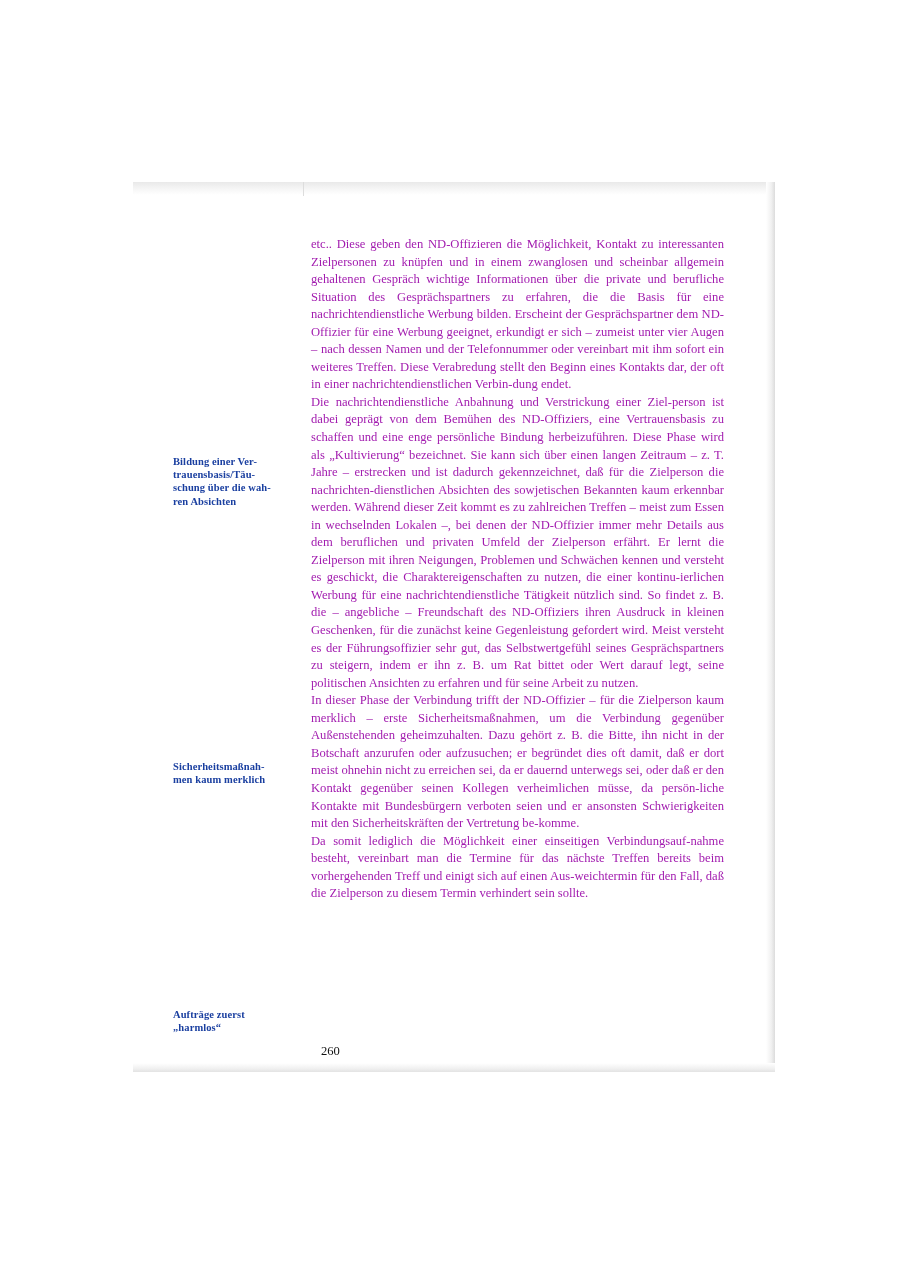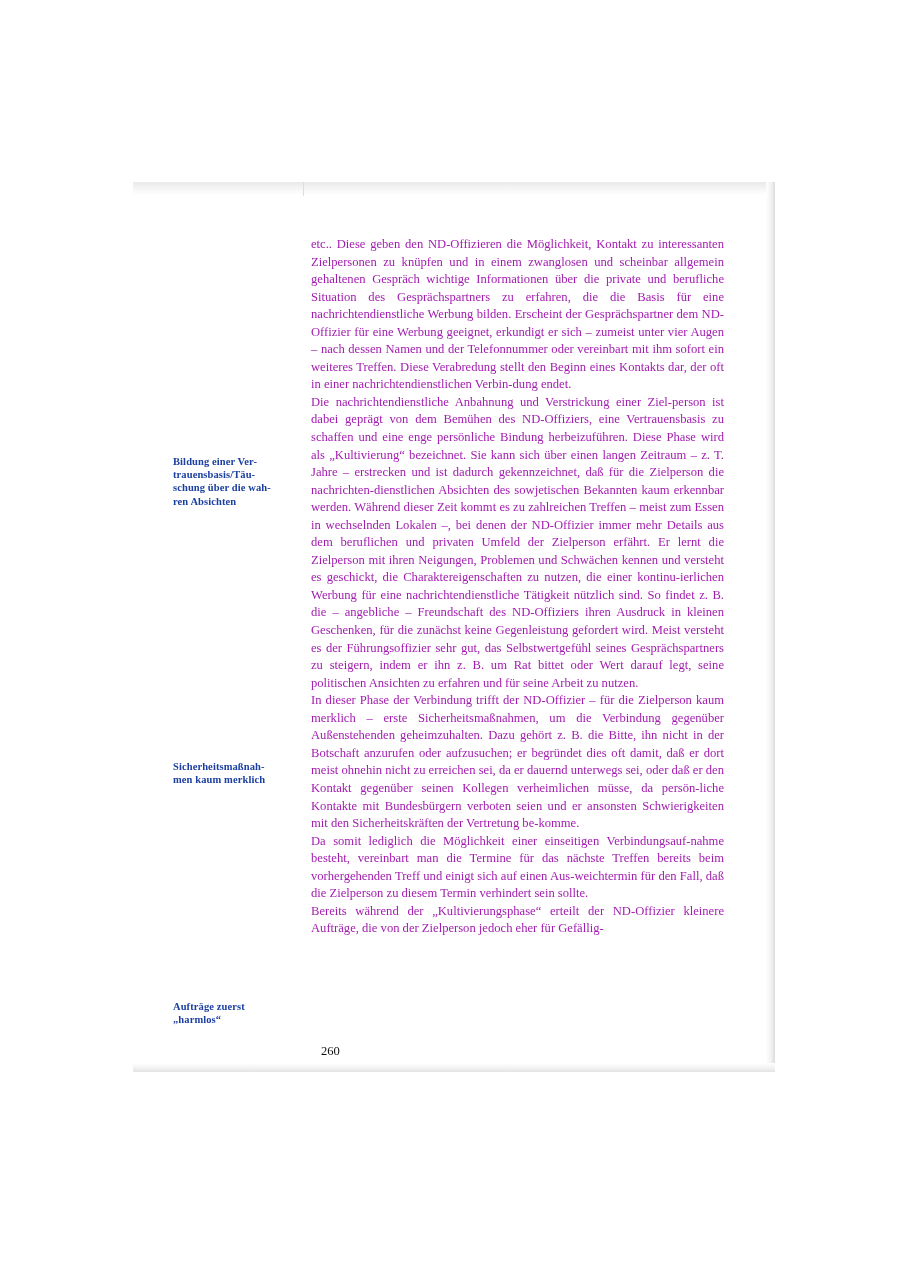--- a/index.html
+++ b/index.html
@@ -126,7 +126,6 @@
     <p class="para">Die nachrichtendienstliche Anbahnung und Verstrickung einer Ziel-person ist dabei geprägt von dem Bemühen des ND-Offiziers, eine Vertrauensbasis zu schaffen und eine enge persönliche Bindung herbeizuführen. Diese Phase wird als „Kultivierung“ bezeichnet. Sie kann sich über einen langen Zeitraum – z. T. Jahre – erstrecken und ist dadurch gekennzeichnet, daß für die Zielperson die nachrichten-dienstlichen Absichten des sowjetischen Bekannten kaum erkennbar werden. Während dieser Zeit kommt es zu zahlreichen Treffen – meist zum Essen in wechselnden Lokalen –, bei denen der ND-Offizier immer mehr Details aus dem beruflichen und privaten Umfeld der Zielperson erfährt. Er lernt die Zielperson mit ihren Neigungen, Problemen und Schwächen kennen und versteht es geschickt, die Charaktereigenschaften zu nutzen, die einer kontinu-ierlichen Werbung für eine nachrichtendienstliche Tätigkeit nützlich sind. So findet z. B. die – angebliche – Freundschaft des ND-Offiziers ihren Ausdruck in kleinen Geschenken, für die zunächst keine Gegenleistung gefordert wird. Meist versteht es der Führungsoffizier sehr gut, das Selbstwertgefühl seines Gesprächspartners zu steigern, indem er ihn z. B. um Rat bittet oder Wert darauf legt, seine politischen Ansichten zu erfahren und für seine Arbeit zu nutzen.</p>
     <p class="para">In dieser Phase der Verbindung trifft der ND-Offizier – für die Zielperson kaum merklich – erste Sicherheitsmaßnahmen, um die Verbindung gegenüber Außenstehenden geheimzuhalten. Dazu gehört z. B. die Bitte, ihn nicht in der Botschaft anzurufen oder aufzusuchen; er begründet dies oft damit, daß er dort meist ohnehin nicht zu erreichen sei, da er dauernd unterwegs sei, oder daß er den Kontakt gegenüber seinen Kollegen verheimlichen müsse, da persön-liche Kontakte mit Bundesbürgern verboten seien und er ansonsten Schwierigkeiten mit den Sicherheitskräften der Vertretung be-komme.</p>
     <p class="para">Da somit lediglich die Möglichkeit einer einseitigen Verbindungsauf-nahme besteht, vereinbart man die Termine für das nächste Treffen bereits beim vorhergehenden Treff und einigt sich auf einen Aus-weichtermin für den Fall, daß die Zielperson zu diesem Termin verhindert sein sollte.</p>
-    <p class="para">Bereits während der „Kultivierungsphase“ erteilt der ND-Offizier kleinere Aufträge, die von der Zielperson jedoch eher für Gefällig-</p>
   </div>
 
   <div class="folio">260</div>

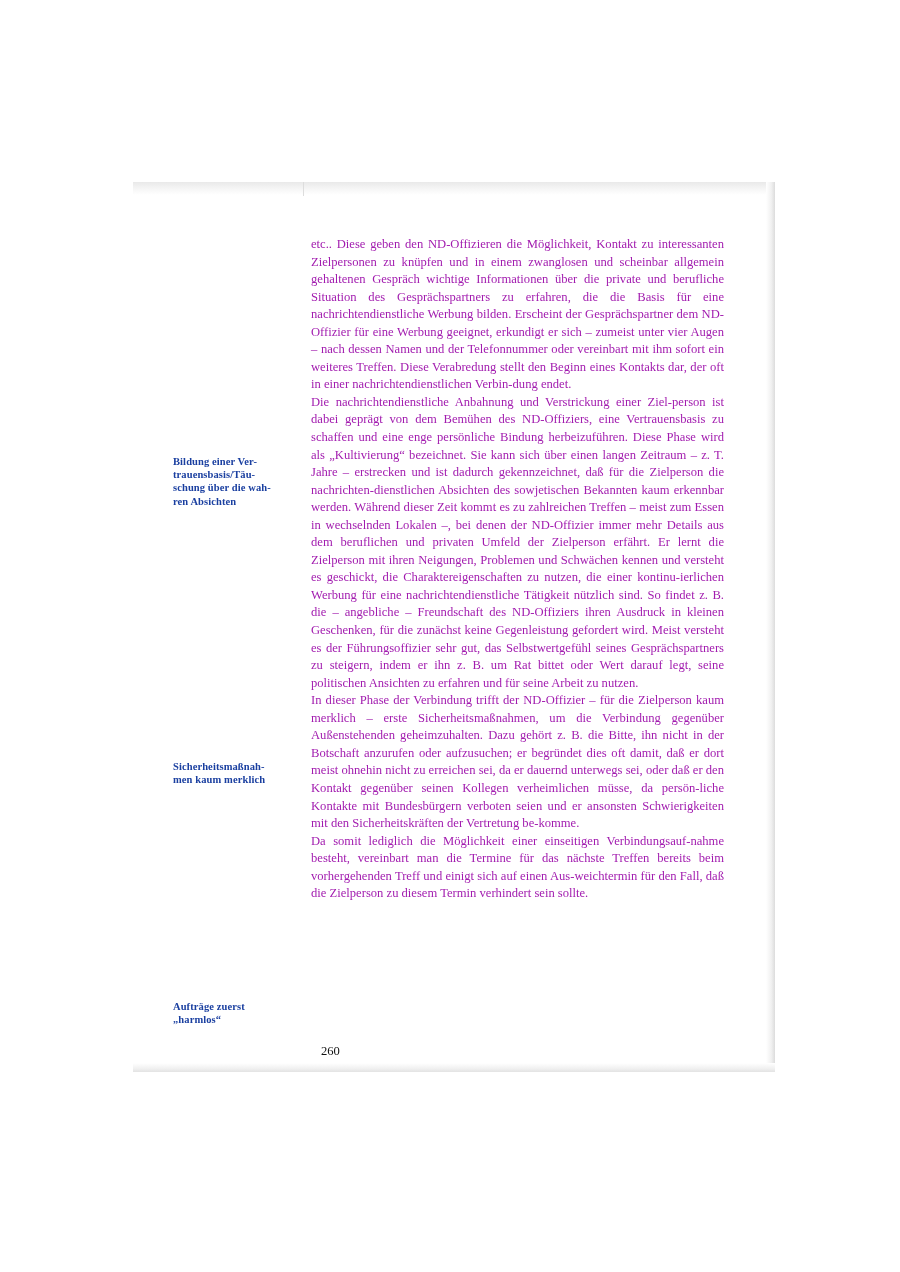--- a/index.html
+++ b/index.html
@@ -118,7 +118,7 @@
 ren Absichten</div>
   <div class="marginalia" id="marg-1" style="white-space: pre-line;">Sicherheitsmaßnah-
 men kaum merklich</div>
-  <div class="marginalia" id="marg-2" style="white-space: pre-line;">Aufträge zuerst
+  <div class="marginalia" id="marg-2" style="white-space: pre-line; margin-top: 8px;">Aufträge zuerst
 „harmlos“</div>
 
   <div id="body-col">

